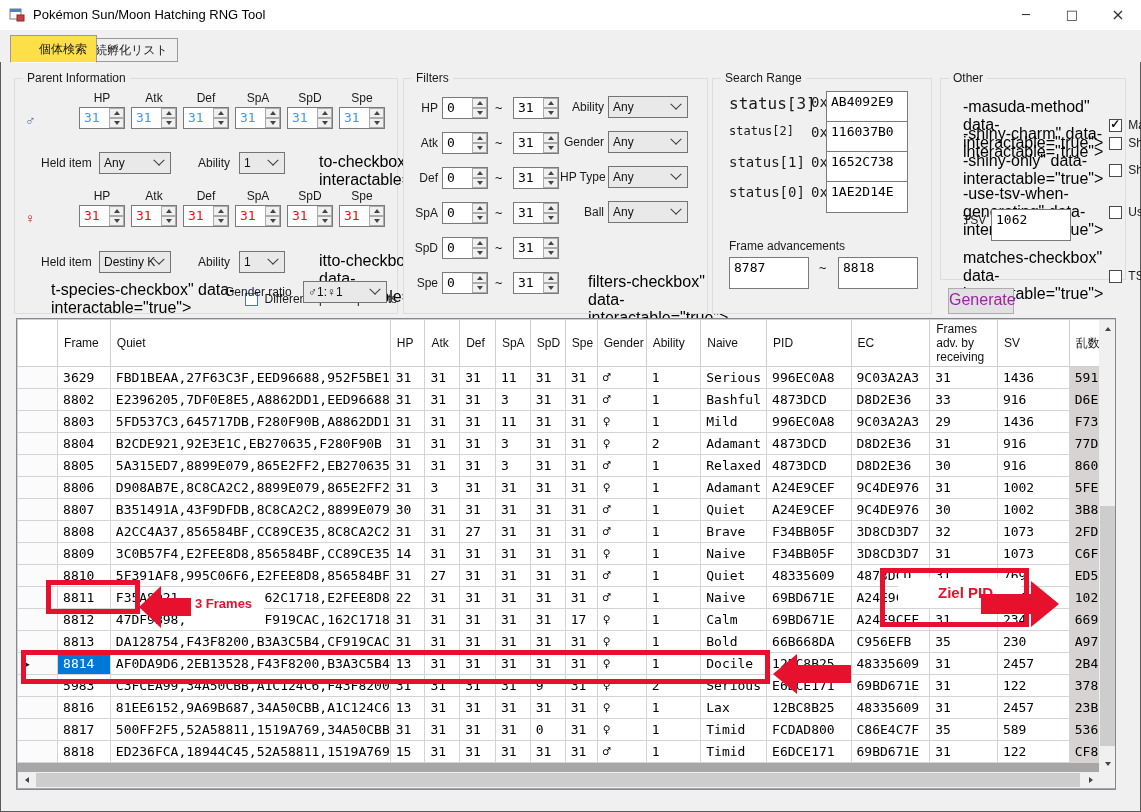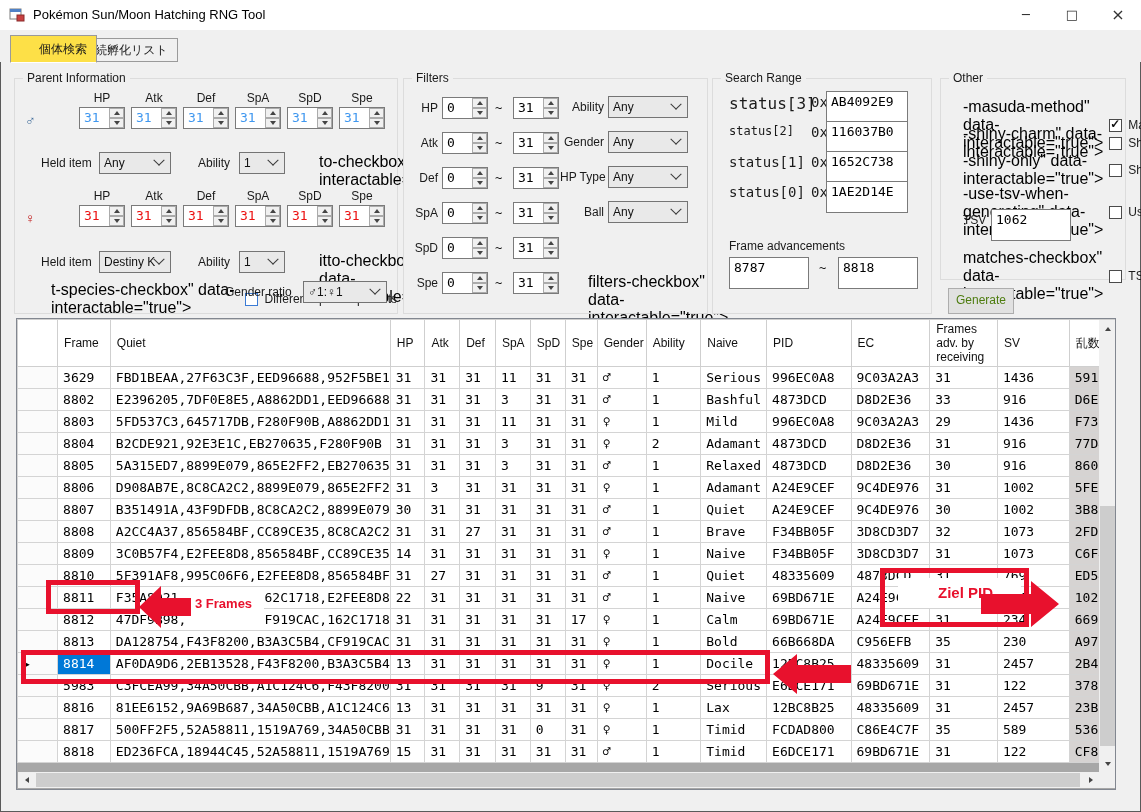--- a/index.html
+++ b/index.html
@@ -47,7 +47,7 @@
   
   .tbox{position:absolute;height:32px;background:#fff;border:1px solid #7a7a7a;box-sizing:border-box;
         font-family:"DejaVu Sans Mono",monospace;font-size:13px;padding:2px 0 0 4px;color:#000;}
-  .btn{position:absolute;background:#e1e1e1;border:1px solid #adadad;font-size:12px;color:#4d7c0f;
+  .btn{position:absolute;background:#e1e1e1;border:1px solid #adadad;font-size:16px;color:#a21caf;
        text-align:center;line-height:22px;}
   
   #grid{position:absolute;left:16px;top:318px;width:1100px;height:472px;background:#a7a7a7;

